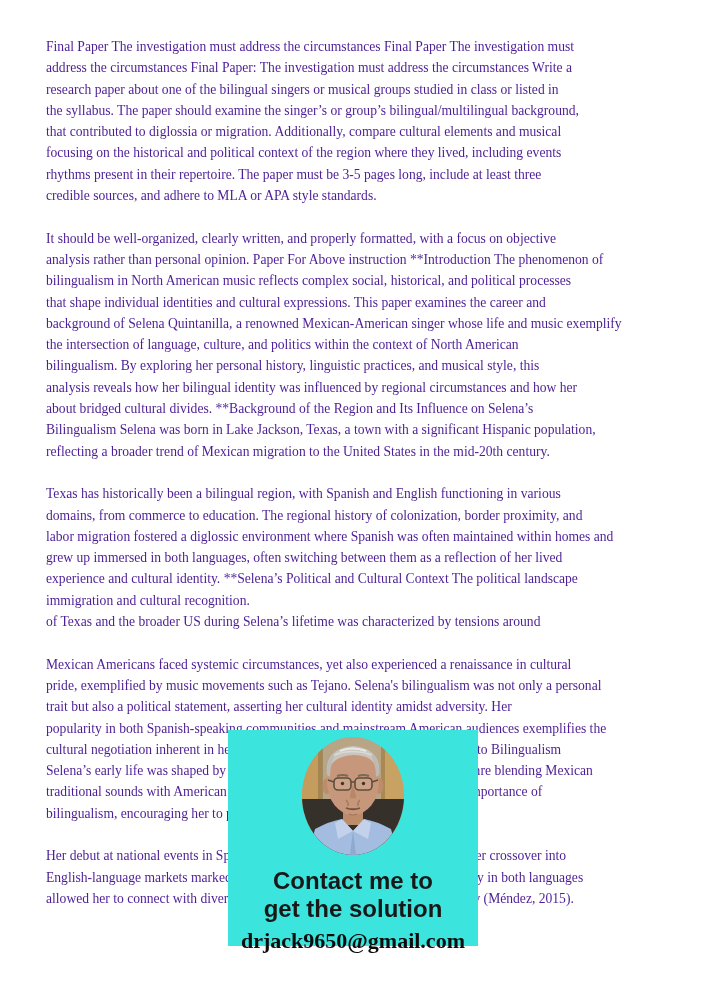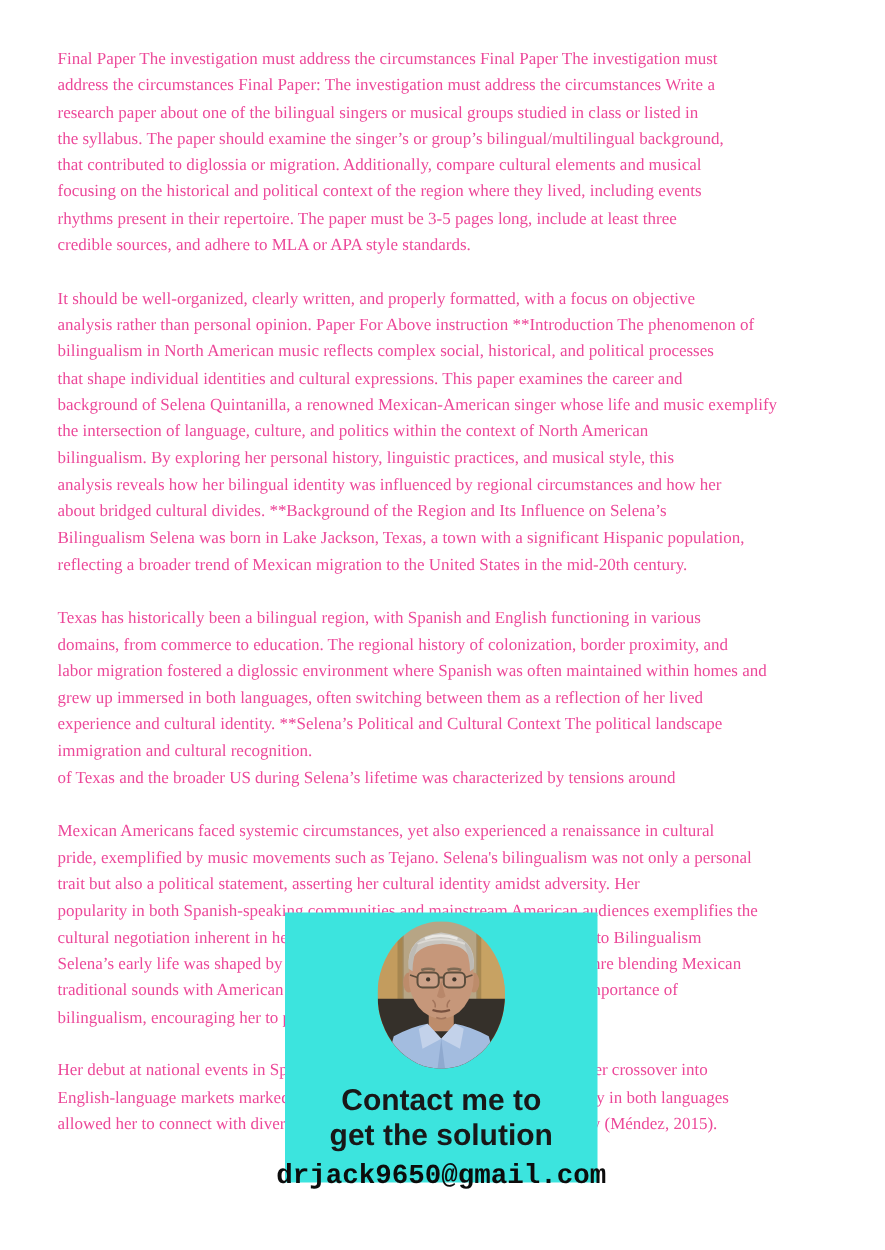--- a/index.html
+++ b/index.html
@@ -22,7 +22,7 @@
     left: 46px;
     top: 36px;
     width: 640px;
-    color: #ec4899;
+    color: #4c1d95;
     font-size: 13.6px;
     line-height: 21.3px;
   }

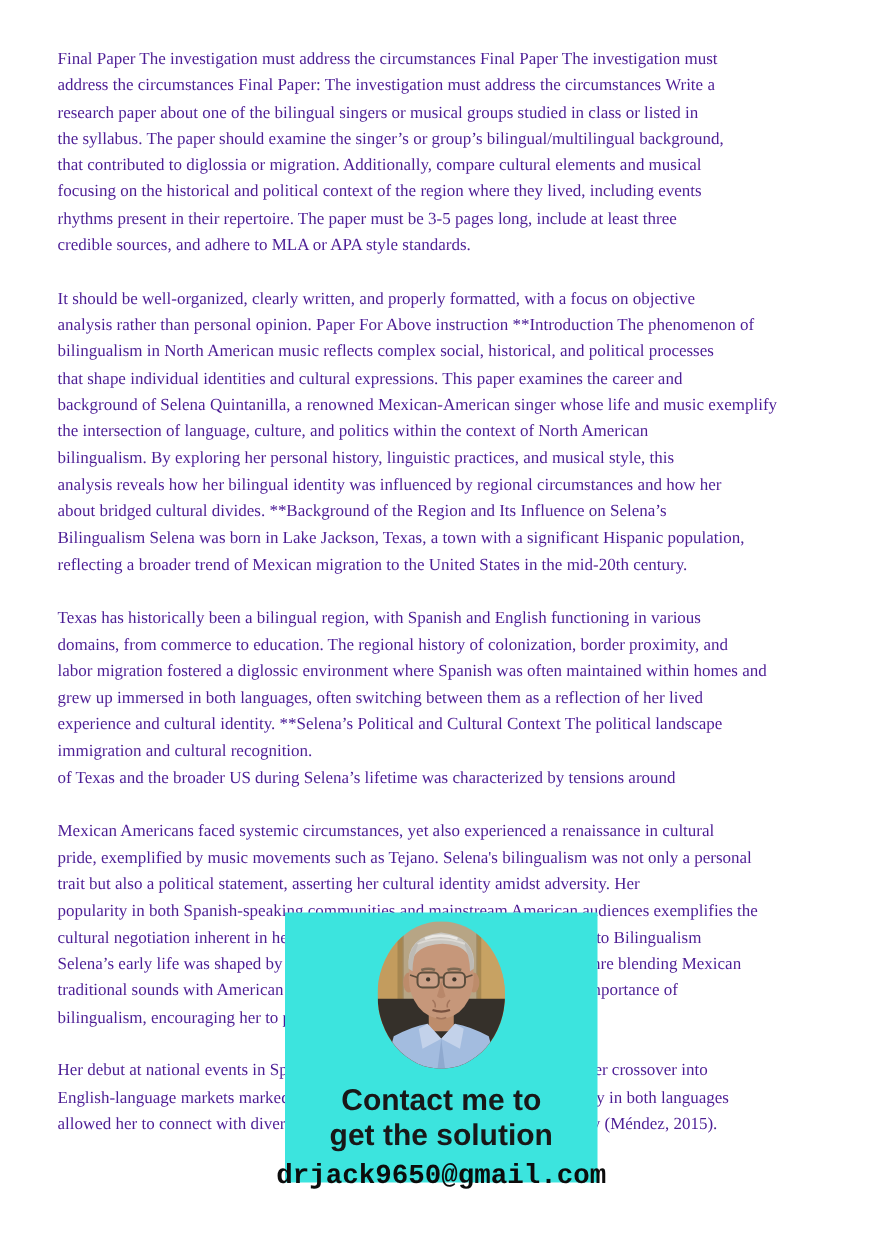--- a/index.html
+++ b/index.html
@@ -59,7 +59,7 @@
   }
   .email {
     margin-top: 5px;
-    font-family: Liberation Mono, monospace;
+    font-family: Liberation Serif, serif;
     font-weight: 700;
     font-size: 22px;
     line-height: 26px;

